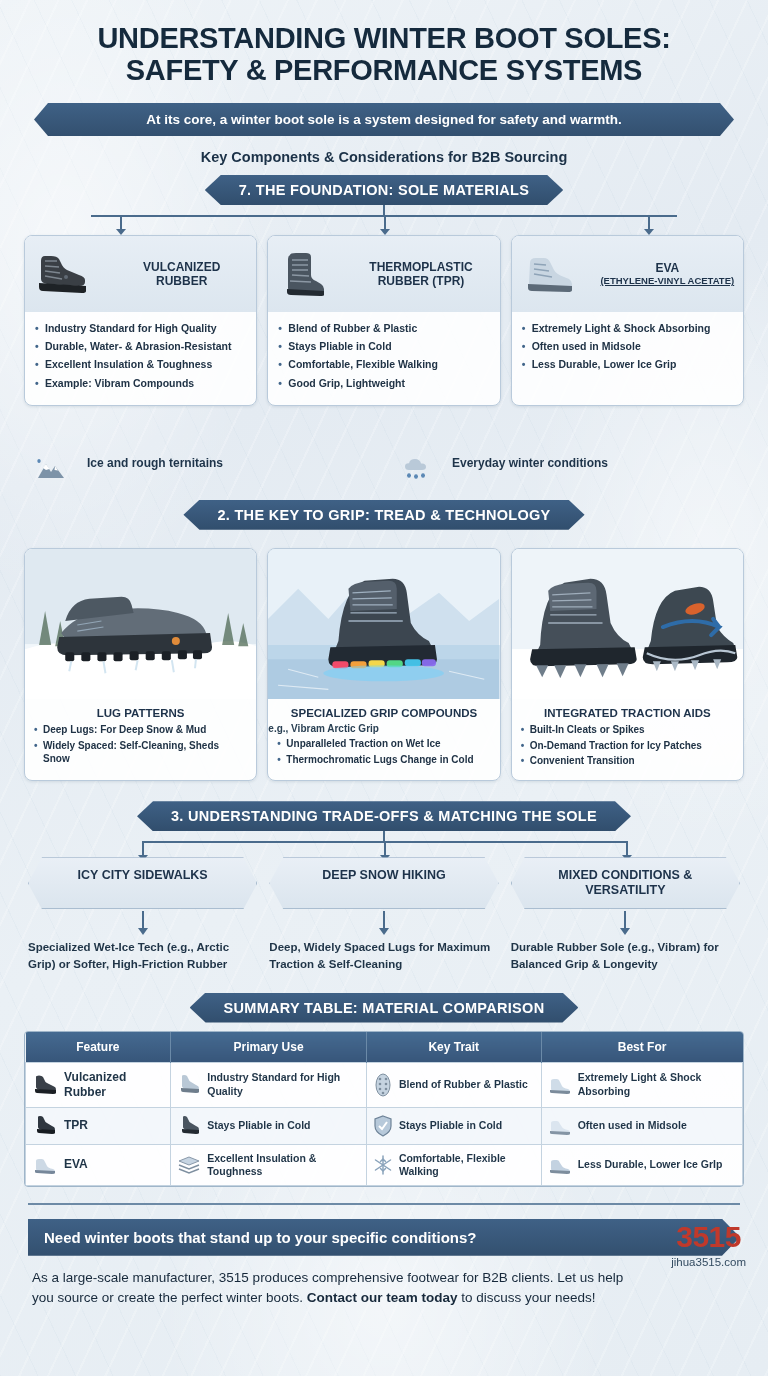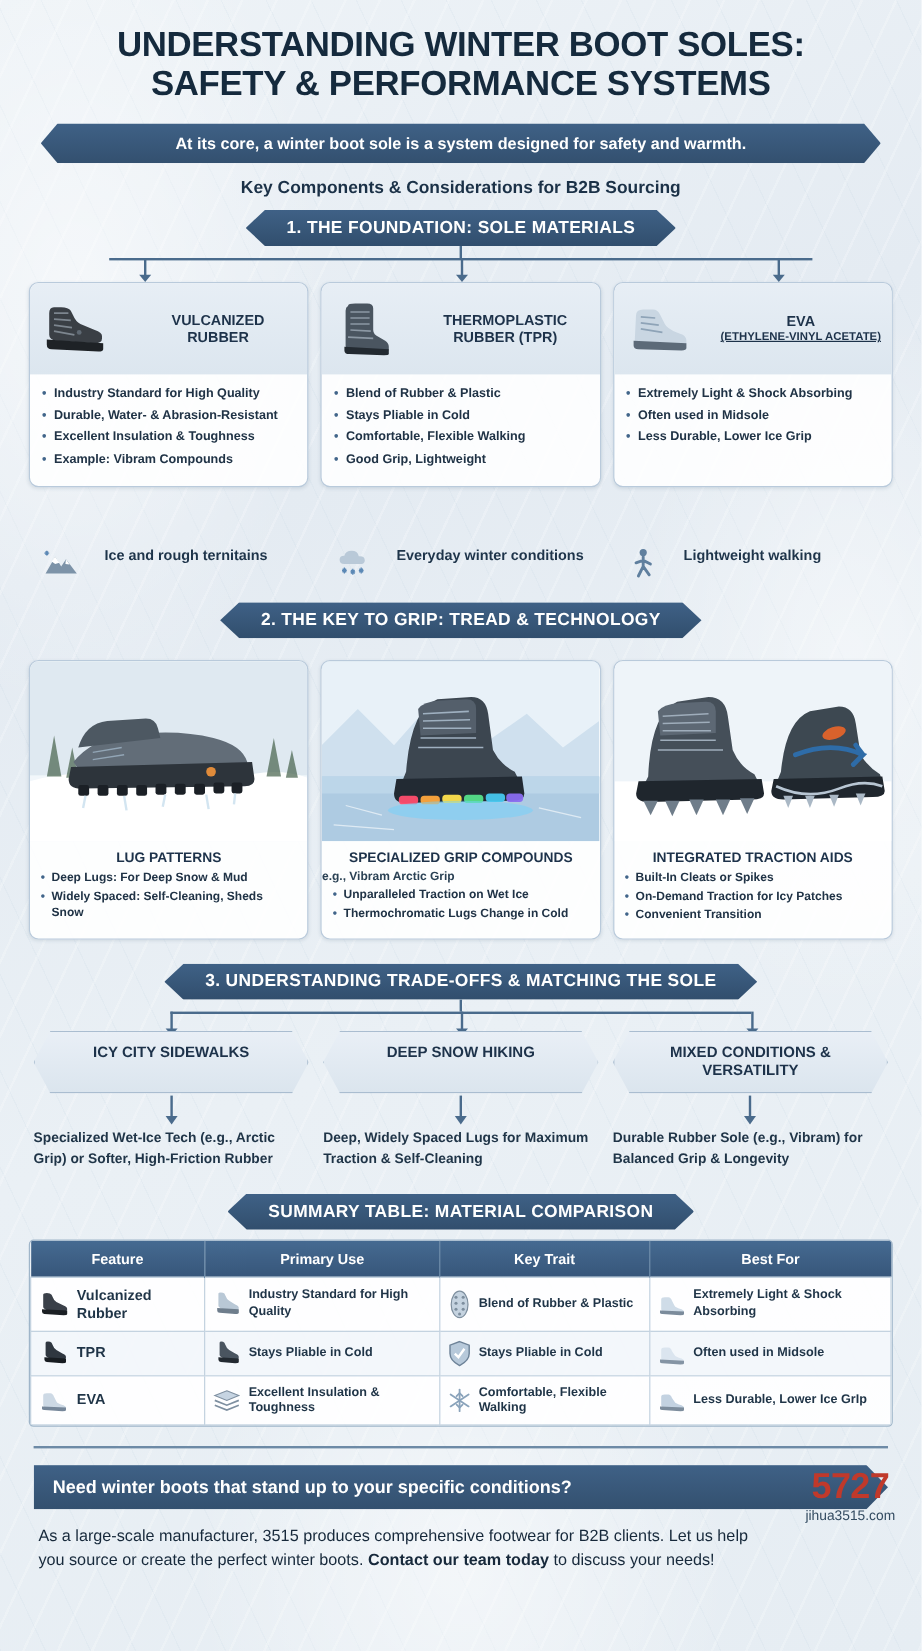--- a/index.html
+++ b/index.html
@@ -221,7 +221,7 @@
 
   <div class="section-sub">Key Components &amp; Considerations for B2B Sourcing</div>
 
-  <div class="sec-header">1. THE FOUNDATION: SOLE MATERIALS</div>
+  <div class="sec-header">7. THE FOUNDATION: SOLE MATERIALS</div>
 
   <div class="connector">
     <div class="vline"></div>

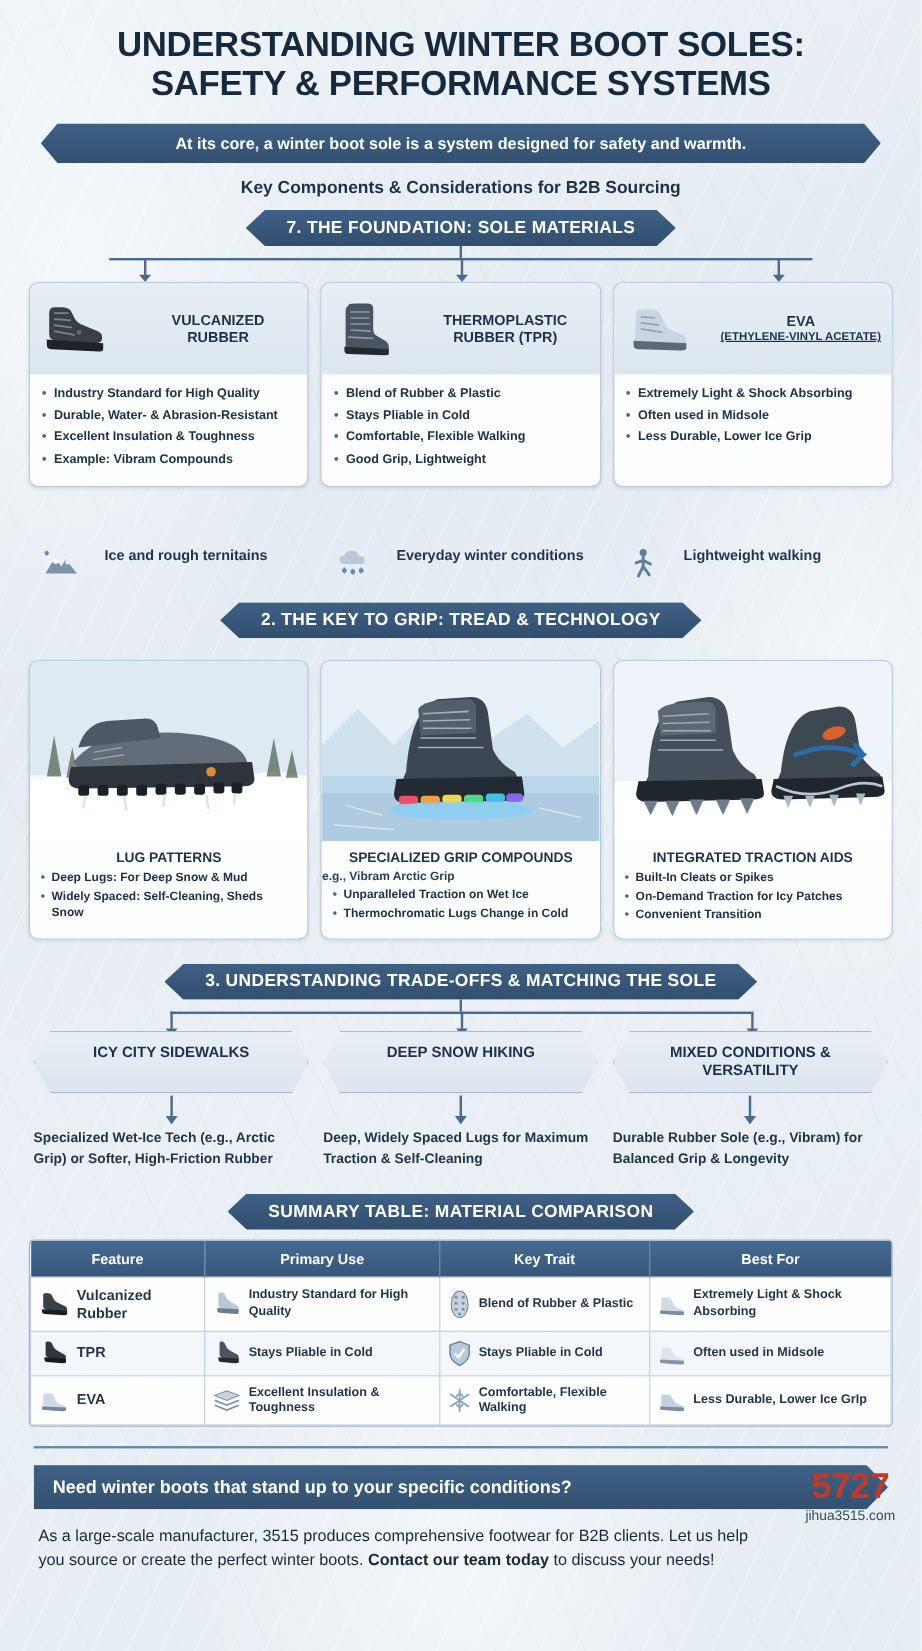--- a/index.html
+++ b/index.html
@@ -332,15 +332,6 @@
       </span>
       <span class="txt">Everyday winter conditions</span>
     </div>
-    <div class="use">
-      <span>
-        <svg width="26" height="28" viewBox="0 0 26 28">
-          <circle cx="13" cy="4.5" r="3" fill="#5f7f9e"></circle>
-          <path d="M13 8 L13 16 M13 16 L9 24 M13 16 L18 23 M13 11 L7 13 M13 11 L19 14" stroke="#5f7f9e" stroke-width="2.4" fill="none" stroke-linecap="round"></path>
-        </svg>
-      </span>
-      <span class="txt">Lightweight walking</span>
-    </div>
   </div>
 
   <div style="height:18px"></div>

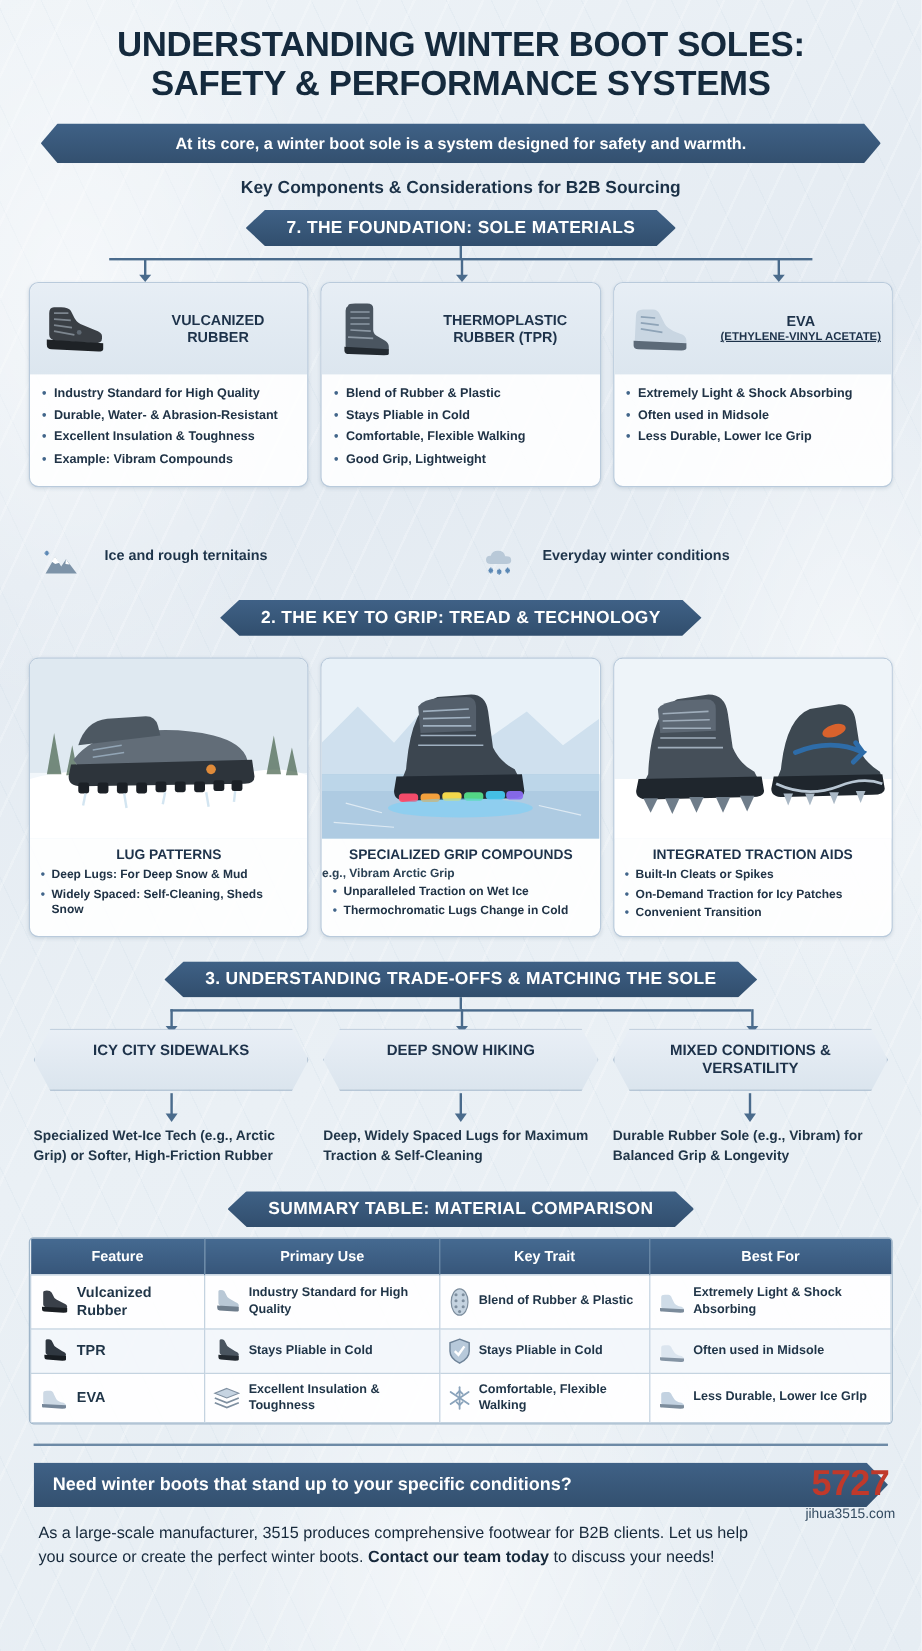--- a/index.html
+++ b/index.html
@@ -688,7 +688,7 @@
   </div>
 
   <div class="brand">
-    <div class="bname">5727</div>
+    <div class="bname">3515</div>
     <div class="burl">jihua3515.com</div>
   </div>
 

